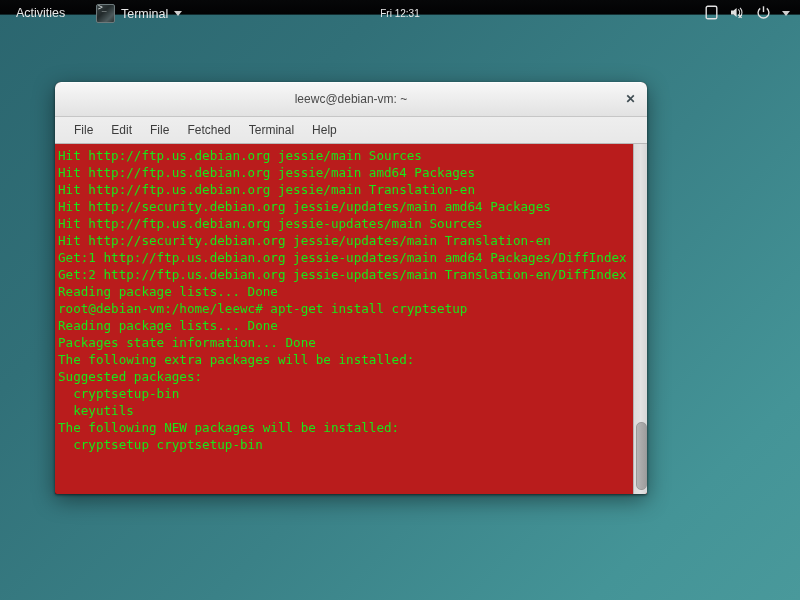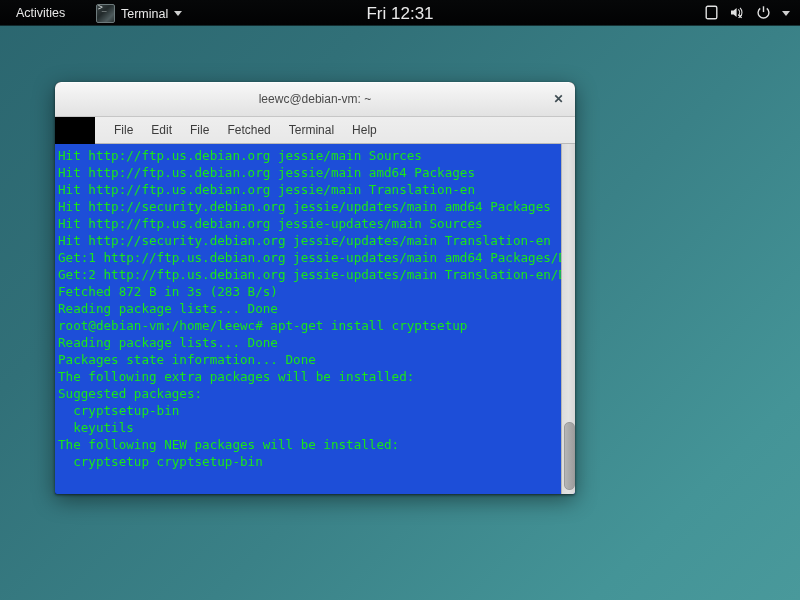--- a/index.html
+++ b/index.html
@@ -31,7 +31,7 @@
     left: 0;
     top: 0;
     width: 800px;
-    height: 25px;
+    height: 14px;
     background: linear-gradient(180deg, #060708 0%, #020203 100%);
     color: #d8d8d8;
     font-size: 12.5px;

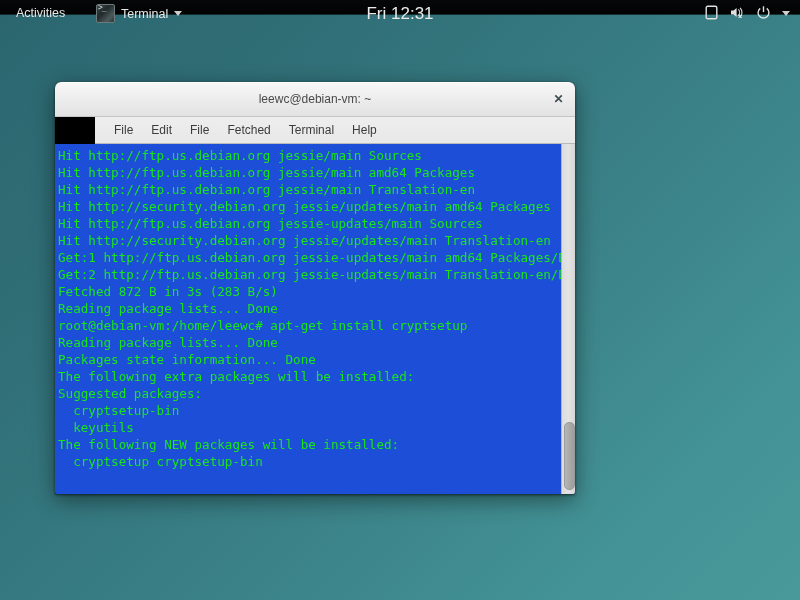--- a/index.html
+++ b/index.html
@@ -98,7 +98,7 @@
     height: 27px;
     line-height: 27px;
     text-align: center;
-    font-size: 17px;
+    font-size: 10px;
     color: #eaeaea;
     pointer-events: none;
   }

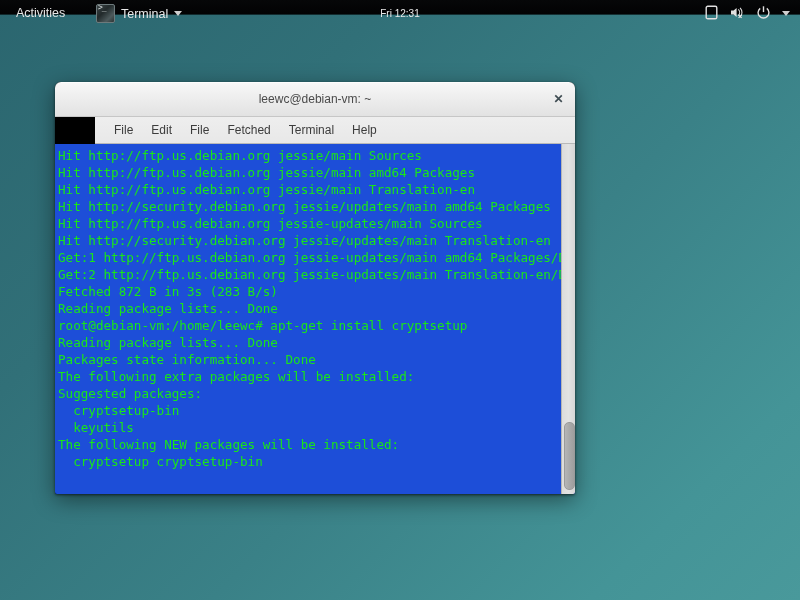--- a/index.html
+++ b/index.html
@@ -119,7 +119,7 @@
     position: absolute;
     left: 55px;
     top: 82px;
-    width: 520px;
+    width: 592px;
     height: 412px;
     border-radius: 6px 6px 2px 2px;
     box-shadow: 0 6px 22px rgba(0,0,0,0.45), 0 1px 3px rgba(0,0,0,0.6);

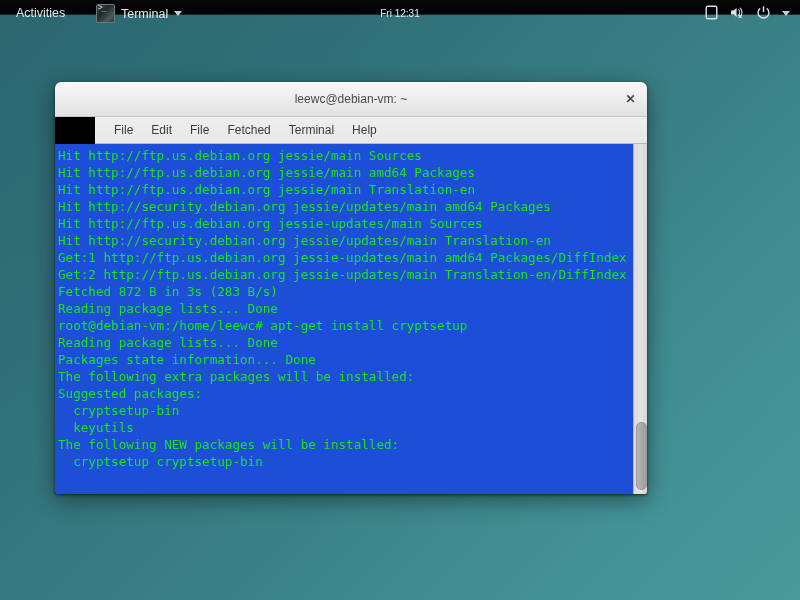--- a/index.html
+++ b/index.html
@@ -164,7 +164,6 @@
     display: flex;
     align-items: center;
     padding-left: 10px;
-    margin-left: 40px;
   }
   .menu-item {
     font-size: 12px;

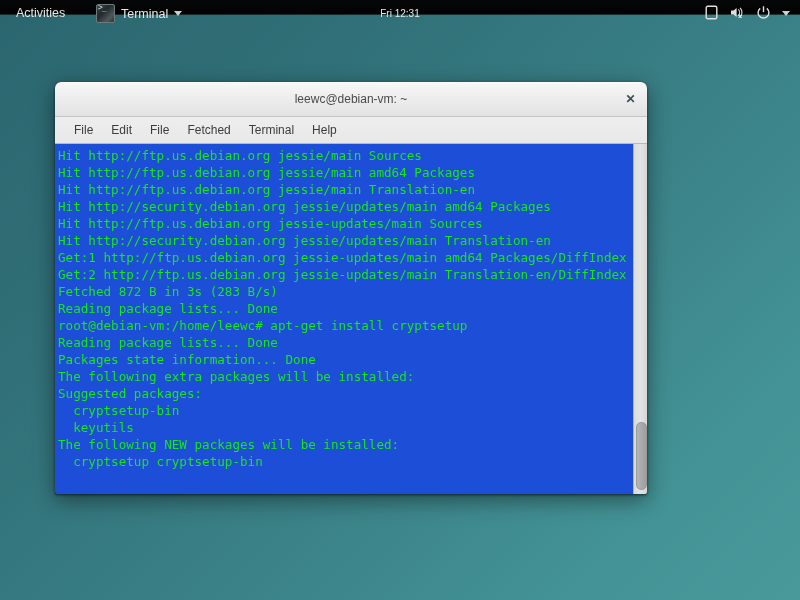--- a/index.html
+++ b/index.html
@@ -176,7 +176,7 @@
   #term-body {
     position: relative;
     height: 352px;
-    background: #1d4ed8;
+    background: #b91c1c;
     display: flex;
   }
   #term-screen {

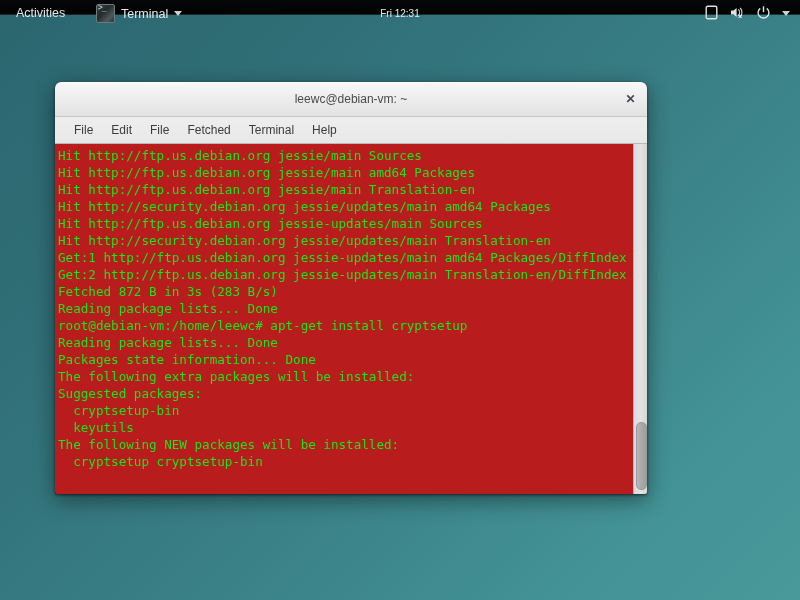--- a/index.html
+++ b/index.html
@@ -283,7 +283,6 @@
             <div class="tline">Hit http://security.debian.org jessie/updates/main Translation-en</div>
             <div class="tline">Get:1 http://ftp.us.debian.org jessie-updates/main amd64 Packages/DiffIndex [643 B]</div>
             <div class="tline">Get:2 http://ftp.us.debian.org jessie-updates/main Translation-en/DiffIndex [229 B]</div>
-            <div class="tline">Fetched 872 B in 3s (283 B/s)</div>
             <div class="tline">Reading package lists... Done</div>
             <div class="tline">root@debian-vm:/home/leewc# apt-get install cryptsetup</div>
             <div class="tline">Reading package lists... Done</div>

